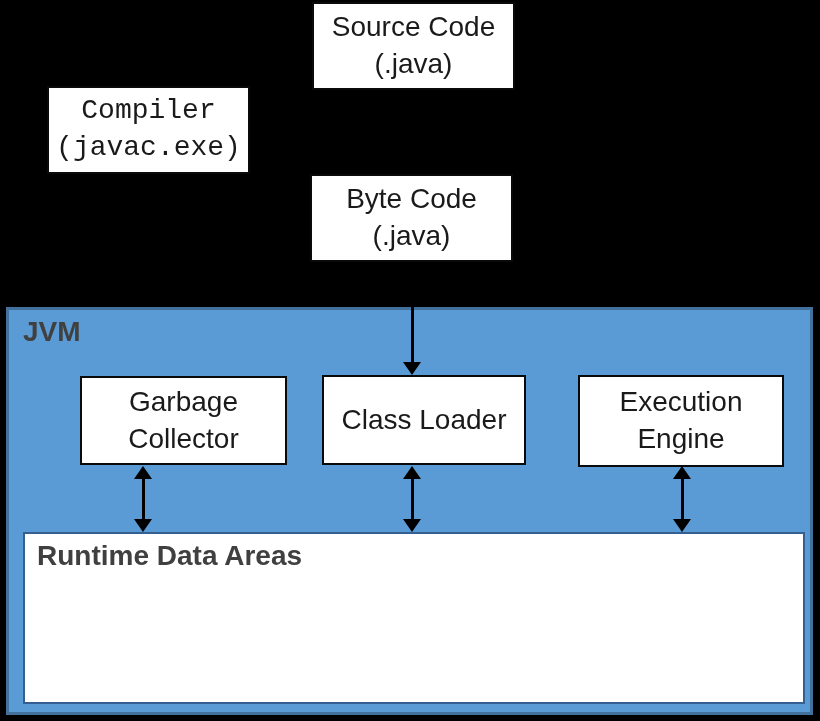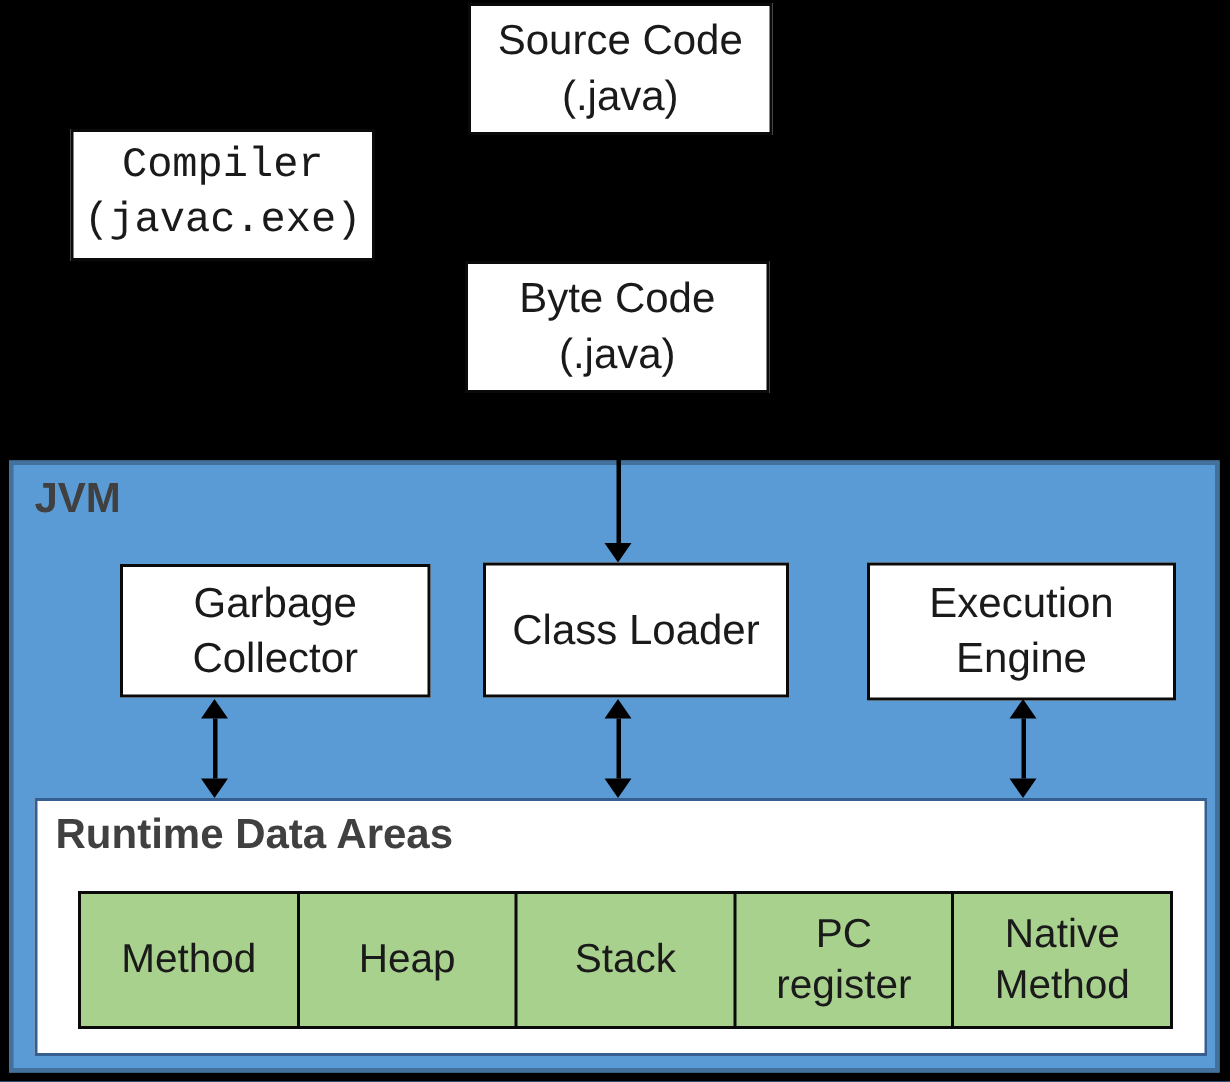--- a/index.html
+++ b/index.html
@@ -149,13 +149,6 @@
 
 <div class="abs runtime">
   <div class="runtime-title">Runtime Data Areas</div>
-  <div class="cells">
-    <div class="cell">Method</div>
-    <div class="cell">Heap</div>
-    <div class="cell">Stack</div>
-    <div class="cell">PC register</div>
-    <div class="cell">Native Method</div>
-  </div>
 </div>
 
 </body></html>

